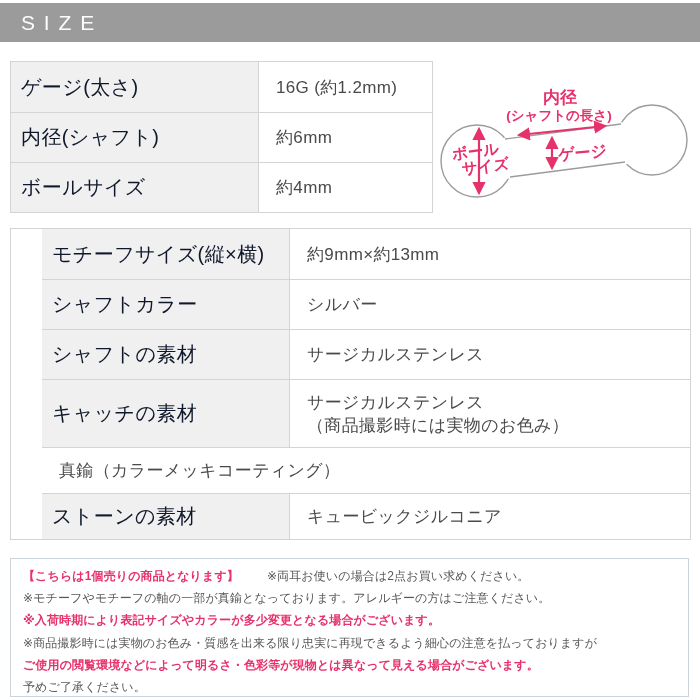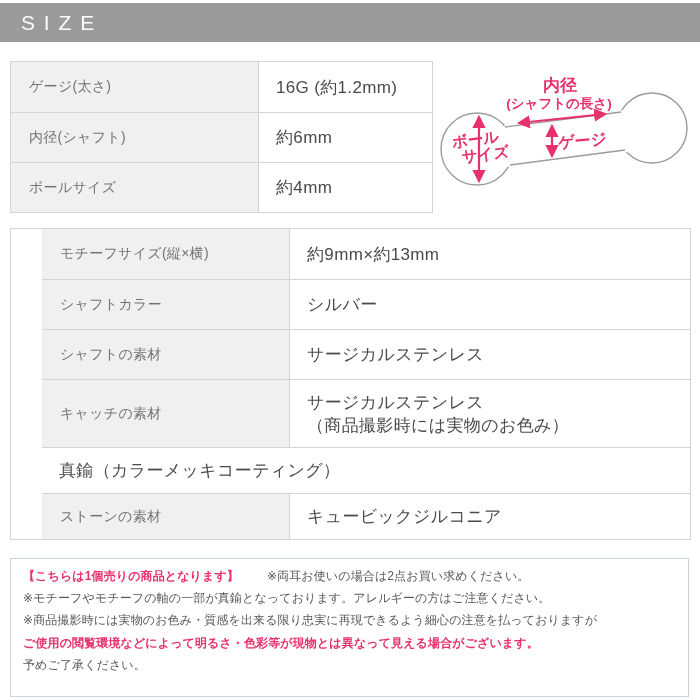--- a/index.html
+++ b/index.html
@@ -42,10 +42,10 @@
     background: #f0f0f0;
     border-right: 1px solid #d4d4d4;
     display: flex; align-items: center;
-    padding-left: 18px;
-    font-size: 14px;
+    padding-left: 10px;
+    font-size: 20px;
     font-weight: 500;
-    color: #737373;
+    color: #0f172a;
     letter-spacing: 0.02em;
   }
   .spec-table .cell-value {

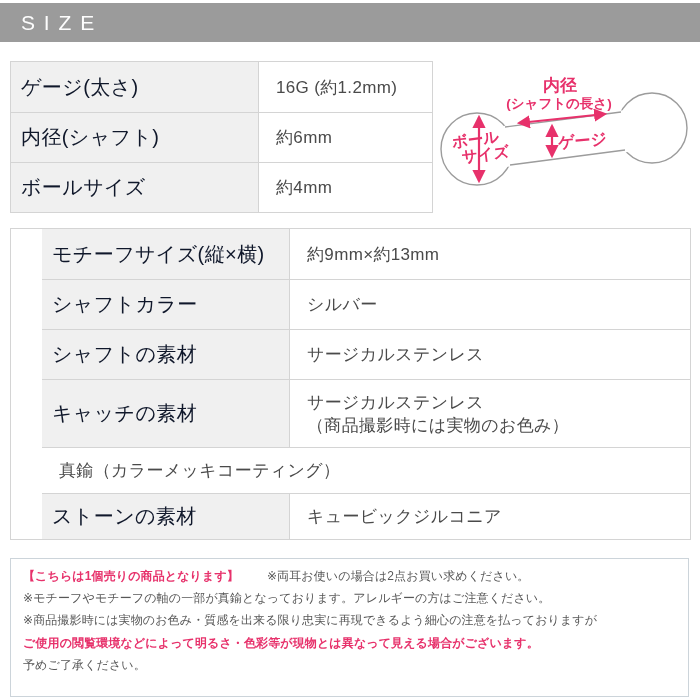--- a/index.html
+++ b/index.html
@@ -66,7 +66,7 @@
   .table-main .row.last2 { height: 46px; }
   
   .diagram {
-    position: absolute; left: 435px; top: 60px;
+    position: absolute; left: 435px; top: 72px;
     width: 265px; height: 165px;
   }
   

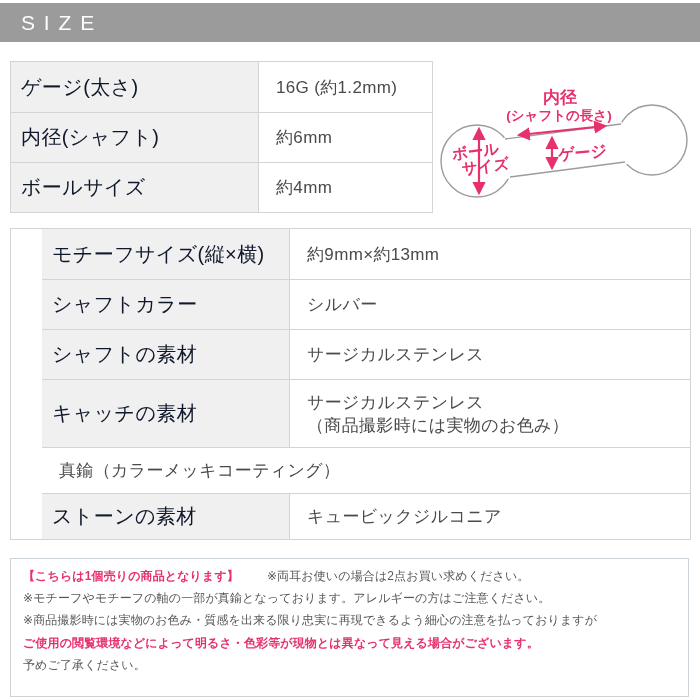--- a/index.html
+++ b/index.html
@@ -172,6 +172,7 @@
       <span class="pink bold">【こちらは1個売りの商品となります】</span><span class="gap"></span><span>※両耳お使いの場合は2点お買い求めください。</span>
     </div>
     <div>※モチーフやモチーフの軸の一部が真鍮となっております。アレルギーの方はご注意ください。</div>
+    <div class="pink bold">※入荷時期により表記サイズやカラーが多少変更となる場合がございます。</div>
     <div>※商品撮影時には実物のお色み・質感を出来る限り忠実に再現できるよう細心の注意を払っておりますが</div>
     <div class="pink bold">ご使用の閲覧環境などによって明るさ・色彩等が現物とは異なって見える場合がございます。</div>
     <div>予めご了承ください。</div>

